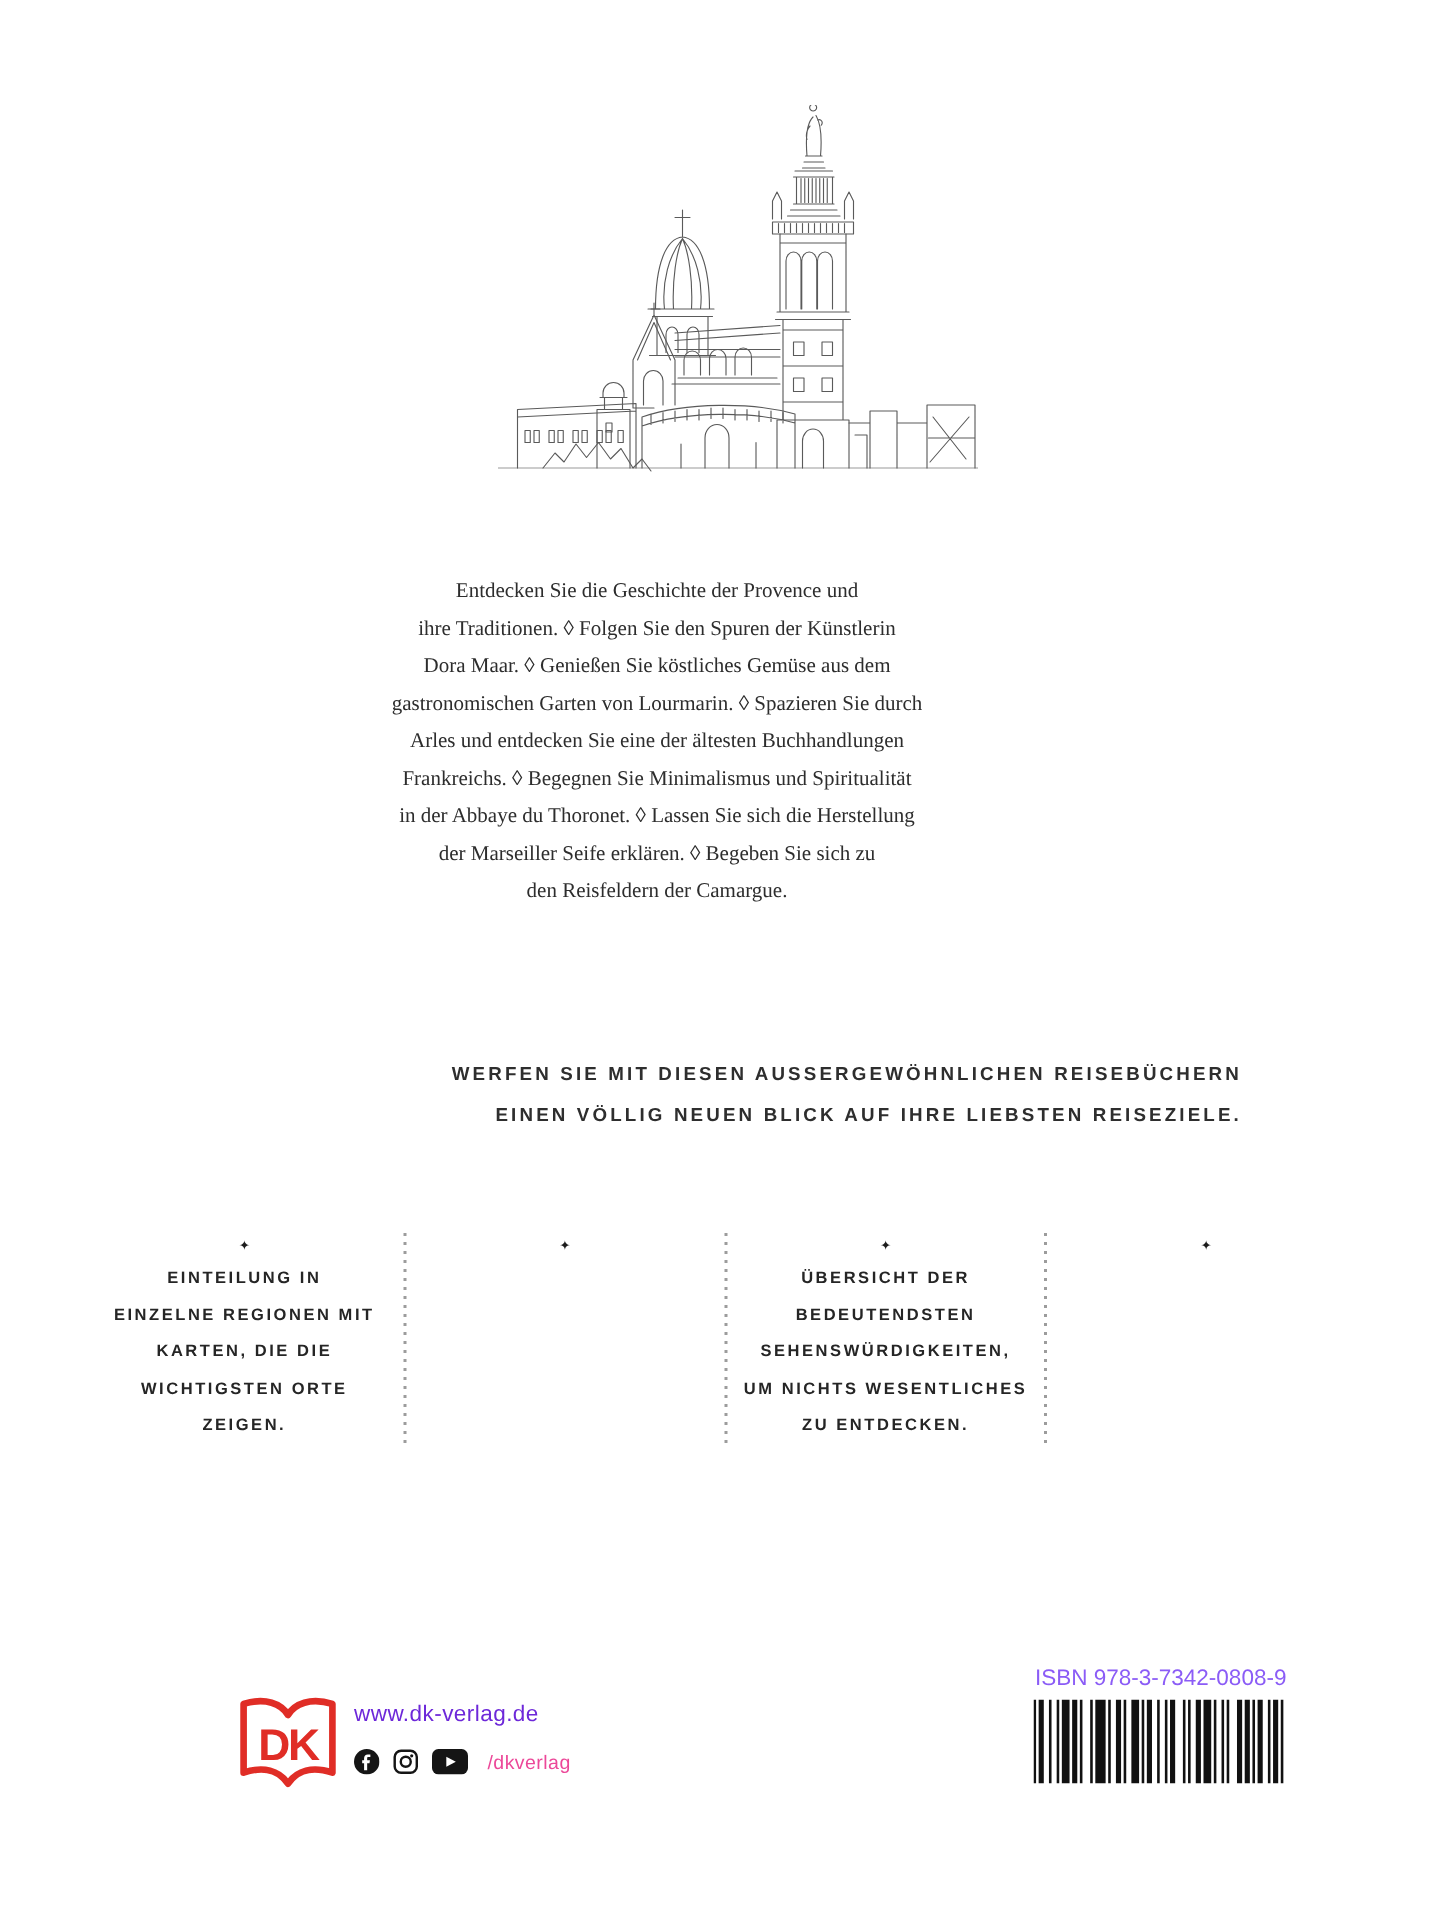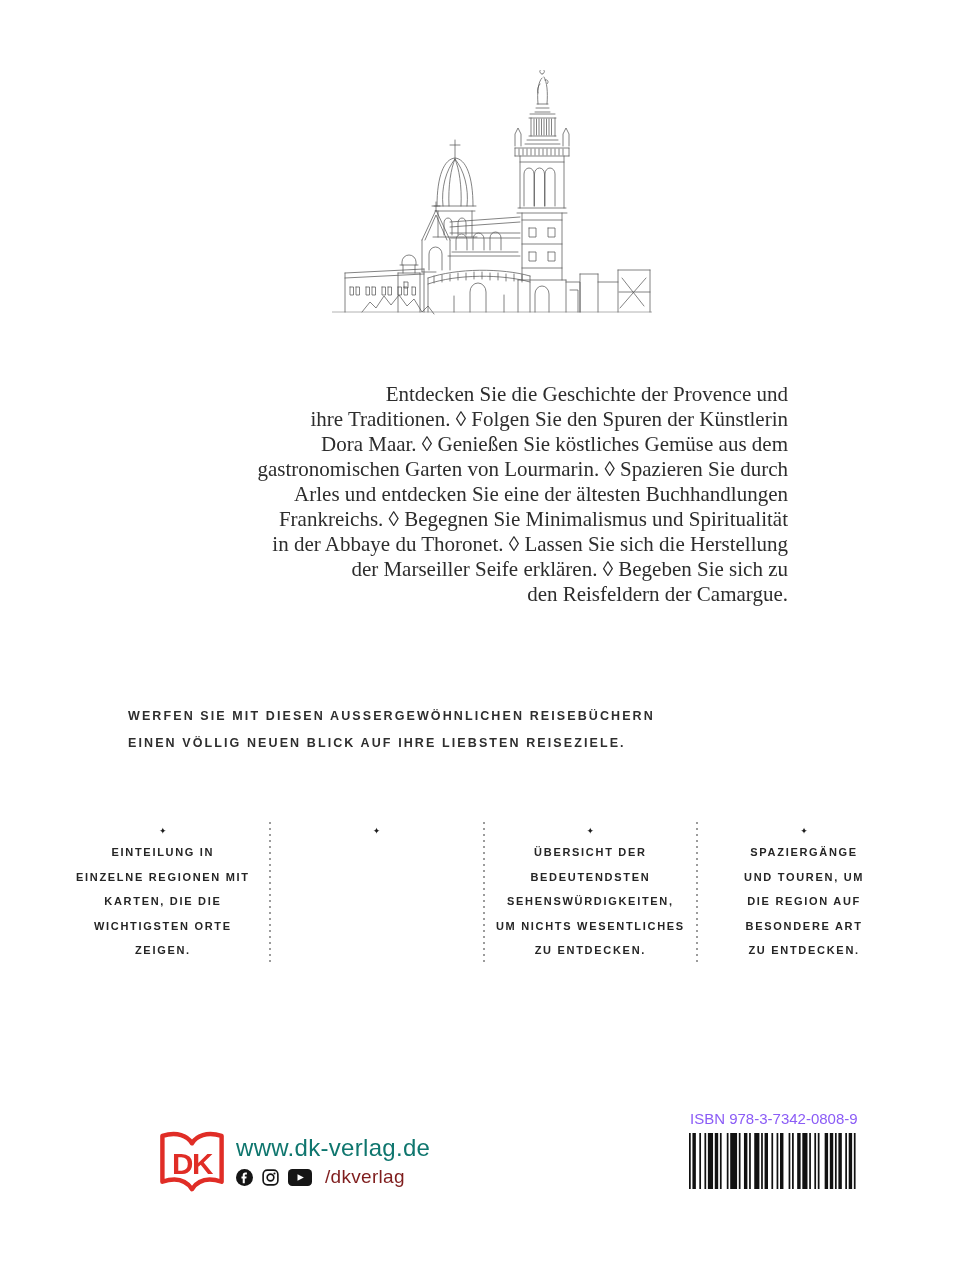--- a/index.html
+++ b/index.html
@@ -16,8 +16,8 @@
   
   .intro{
     position:absolute; left:88px; top:382px; width:700px;
-    font-family:"Liberation Serif", serif; font-size:21px; line-height:25px;
-    text-align:right; white-space:pre-line; color:#2d2d2d;
+    font-family:"Liberation Serif", serif; font-size:14px; line-height:25px;
+    text-align:center; white-space:pre-line; color:#2d2d2d;
   }
   
   .tagline{

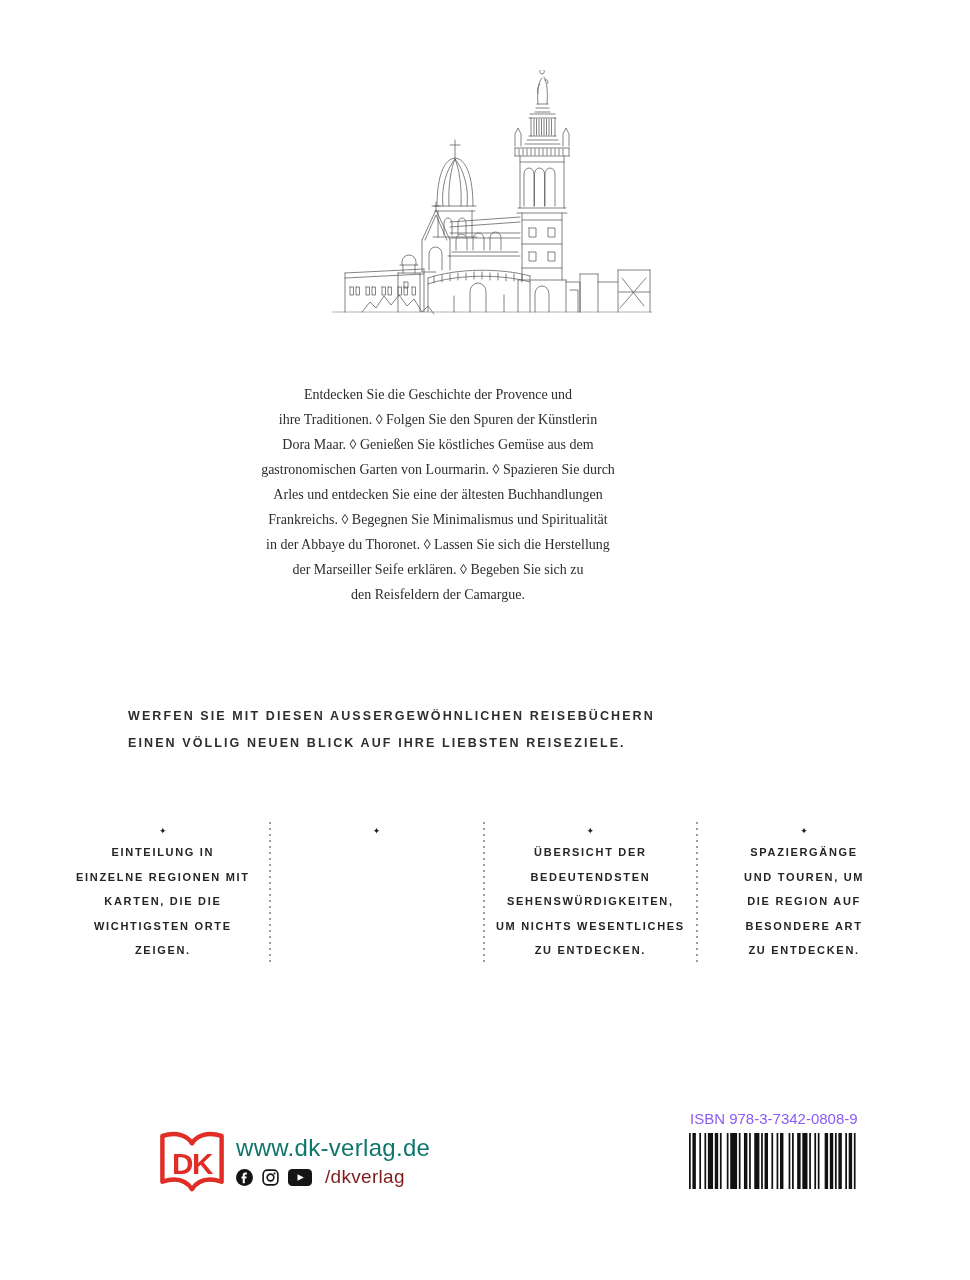--- a/index.html
+++ b/index.html
@@ -23,7 +23,7 @@
   .tagline{
     position:absolute; left:128px; top:703px; width:700px;
     font-size:12.5px; font-weight:700; letter-spacing:2.1px; line-height:27px;
-    text-align:left; white-space:pre-line; color:#2e2e2e;
+    text-align:right; white-space:pre-line; color:#2e2e2e;
   }
   
   .features{position:absolute; left:57px; top:820px; width:853px; height:148px; display:flex;}

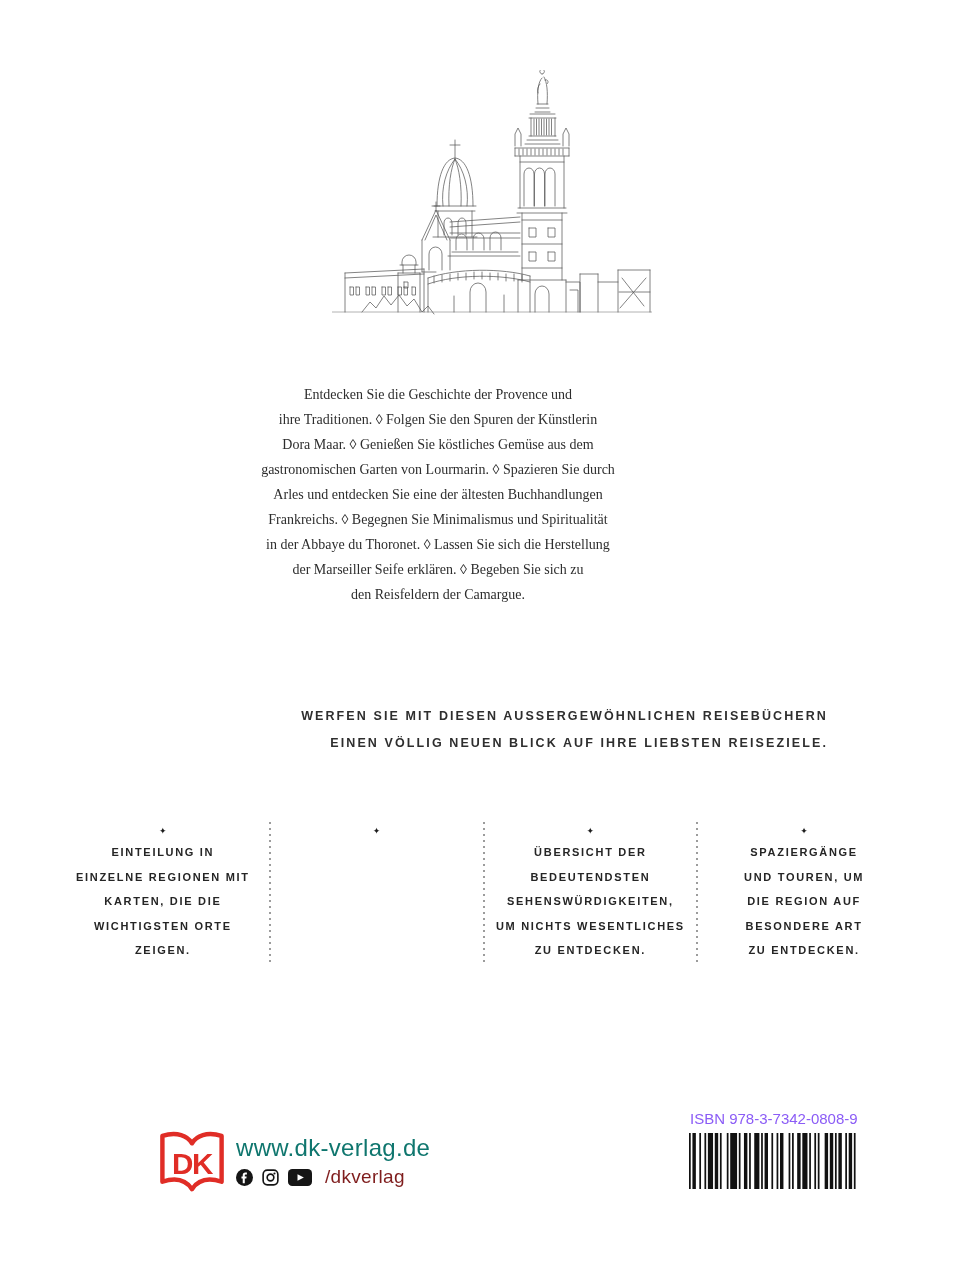--- a/index.html
+++ b/index.html
@@ -119,11 +119,6 @@
     <div class="divider"></div>
     <div class="feature">
       <span class="star">✦</span>
-      <div class="ftext">SPAZIERGÄNGE
-UND TOUREN, UM
-DIE REGION AUF
-BESONDERE ART
-ZU ENTDECKEN.</div>
     </div>
   </div>
 

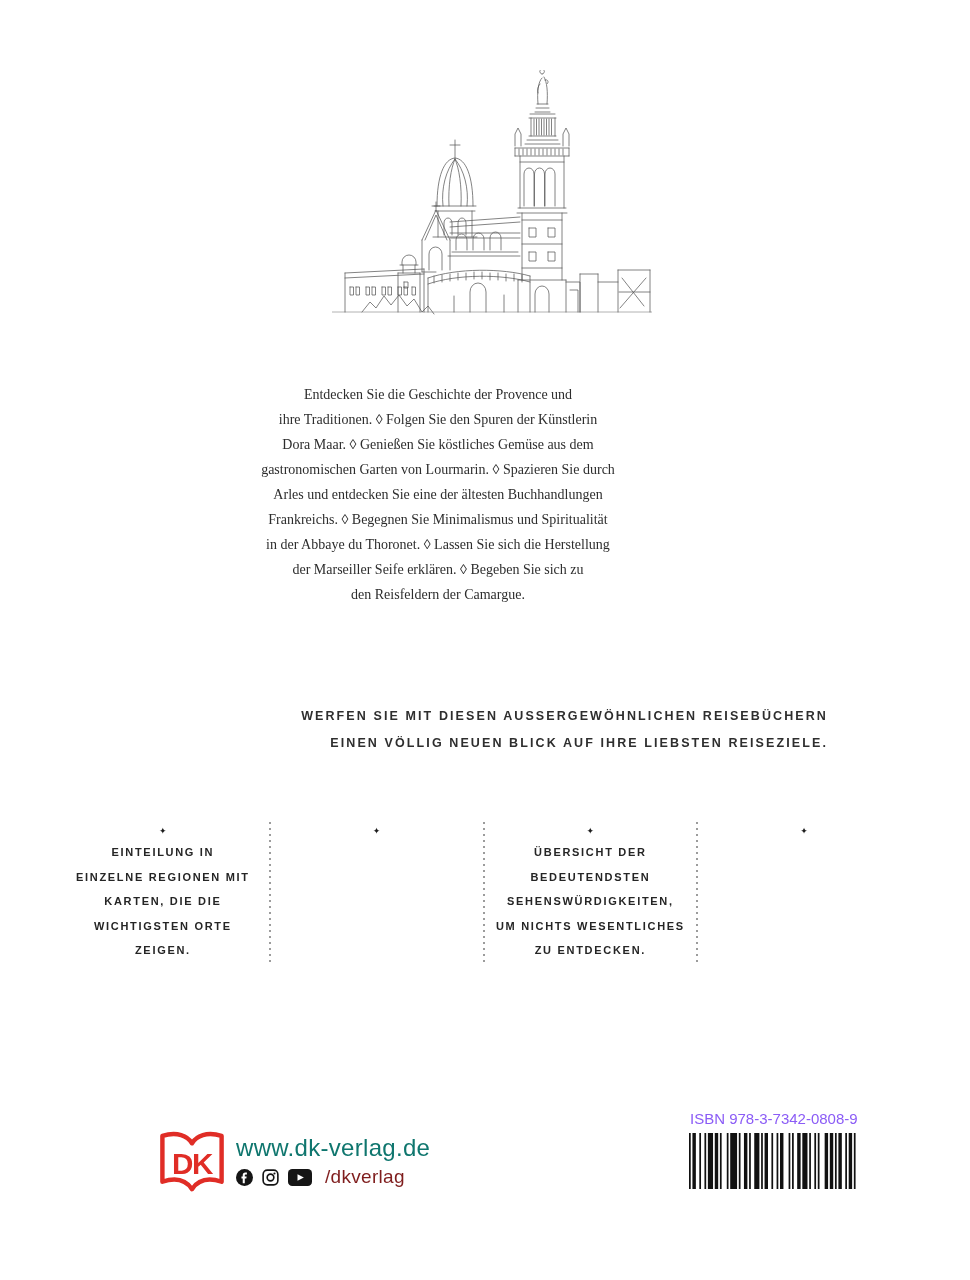--- a/index.html
+++ b/index.html
@@ -36,7 +36,7 @@
   
   .dk-logo{position:absolute; left:155px; top:1127px; width:74px; height:74px;}
   .dk-logo svg{display:block; width:100%; height:100%;}
-  .website{position:absolute; left:236px; top:1134px; font-size:24px; letter-spacing:.3px; color:#0f766e;}
+  .website{position:absolute; left:236px; top:1134px; font-size:15px; letter-spacing:.3px; color:#6d28d9;}
   .social-row{position:absolute; left:236px; top:1166px; display:flex; align-items:center; gap:9px;}
   .social-row svg{display:block;}
   .handle{font-size:19px; color:#7f1d1d; margin-left:4px; letter-spacing:.3px;}

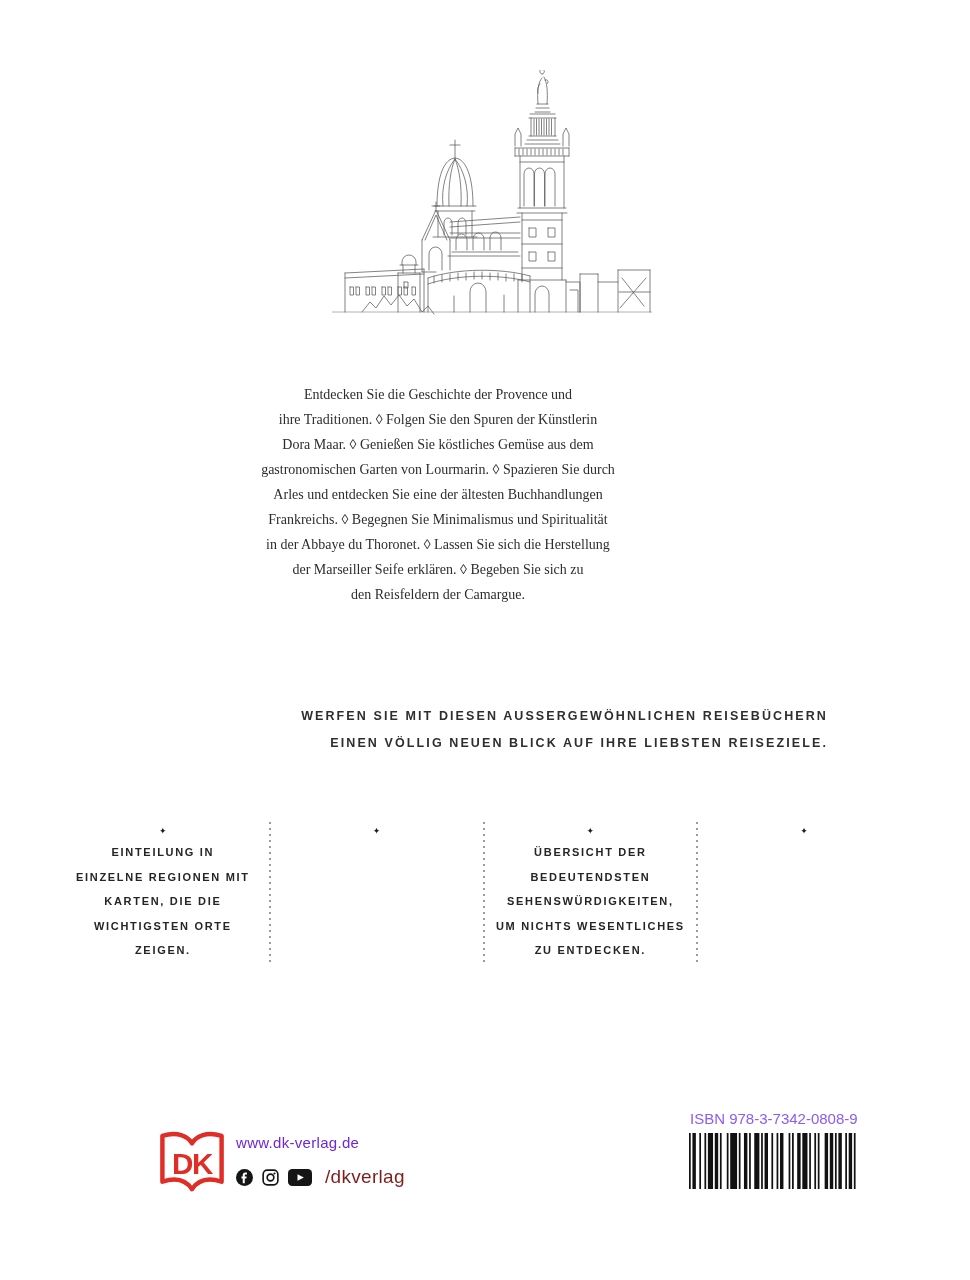--- a/index.html
+++ b/index.html
@@ -39,7 +39,7 @@
   .website{position:absolute; left:236px; top:1134px; font-size:15px; letter-spacing:.3px; color:#6d28d9;}
   .social-row{position:absolute; left:236px; top:1166px; display:flex; align-items:center; gap:9px;}
   .social-row svg{display:block;}
-  .handle{font-size:19px; color:#7f1d1d; margin-left:4px; letter-spacing:.3px;}
+  .handle{font-size:13px; color:#ec4899; margin-left:4px; letter-spacing:.3px;}
   .isbn{position:absolute; left:690px; top:1110px; font-size:15px; color:#8b5cf6;}
   .barcode{position:absolute; left:689px; top:1133px; width:170px; height:56px;}
 </style>

